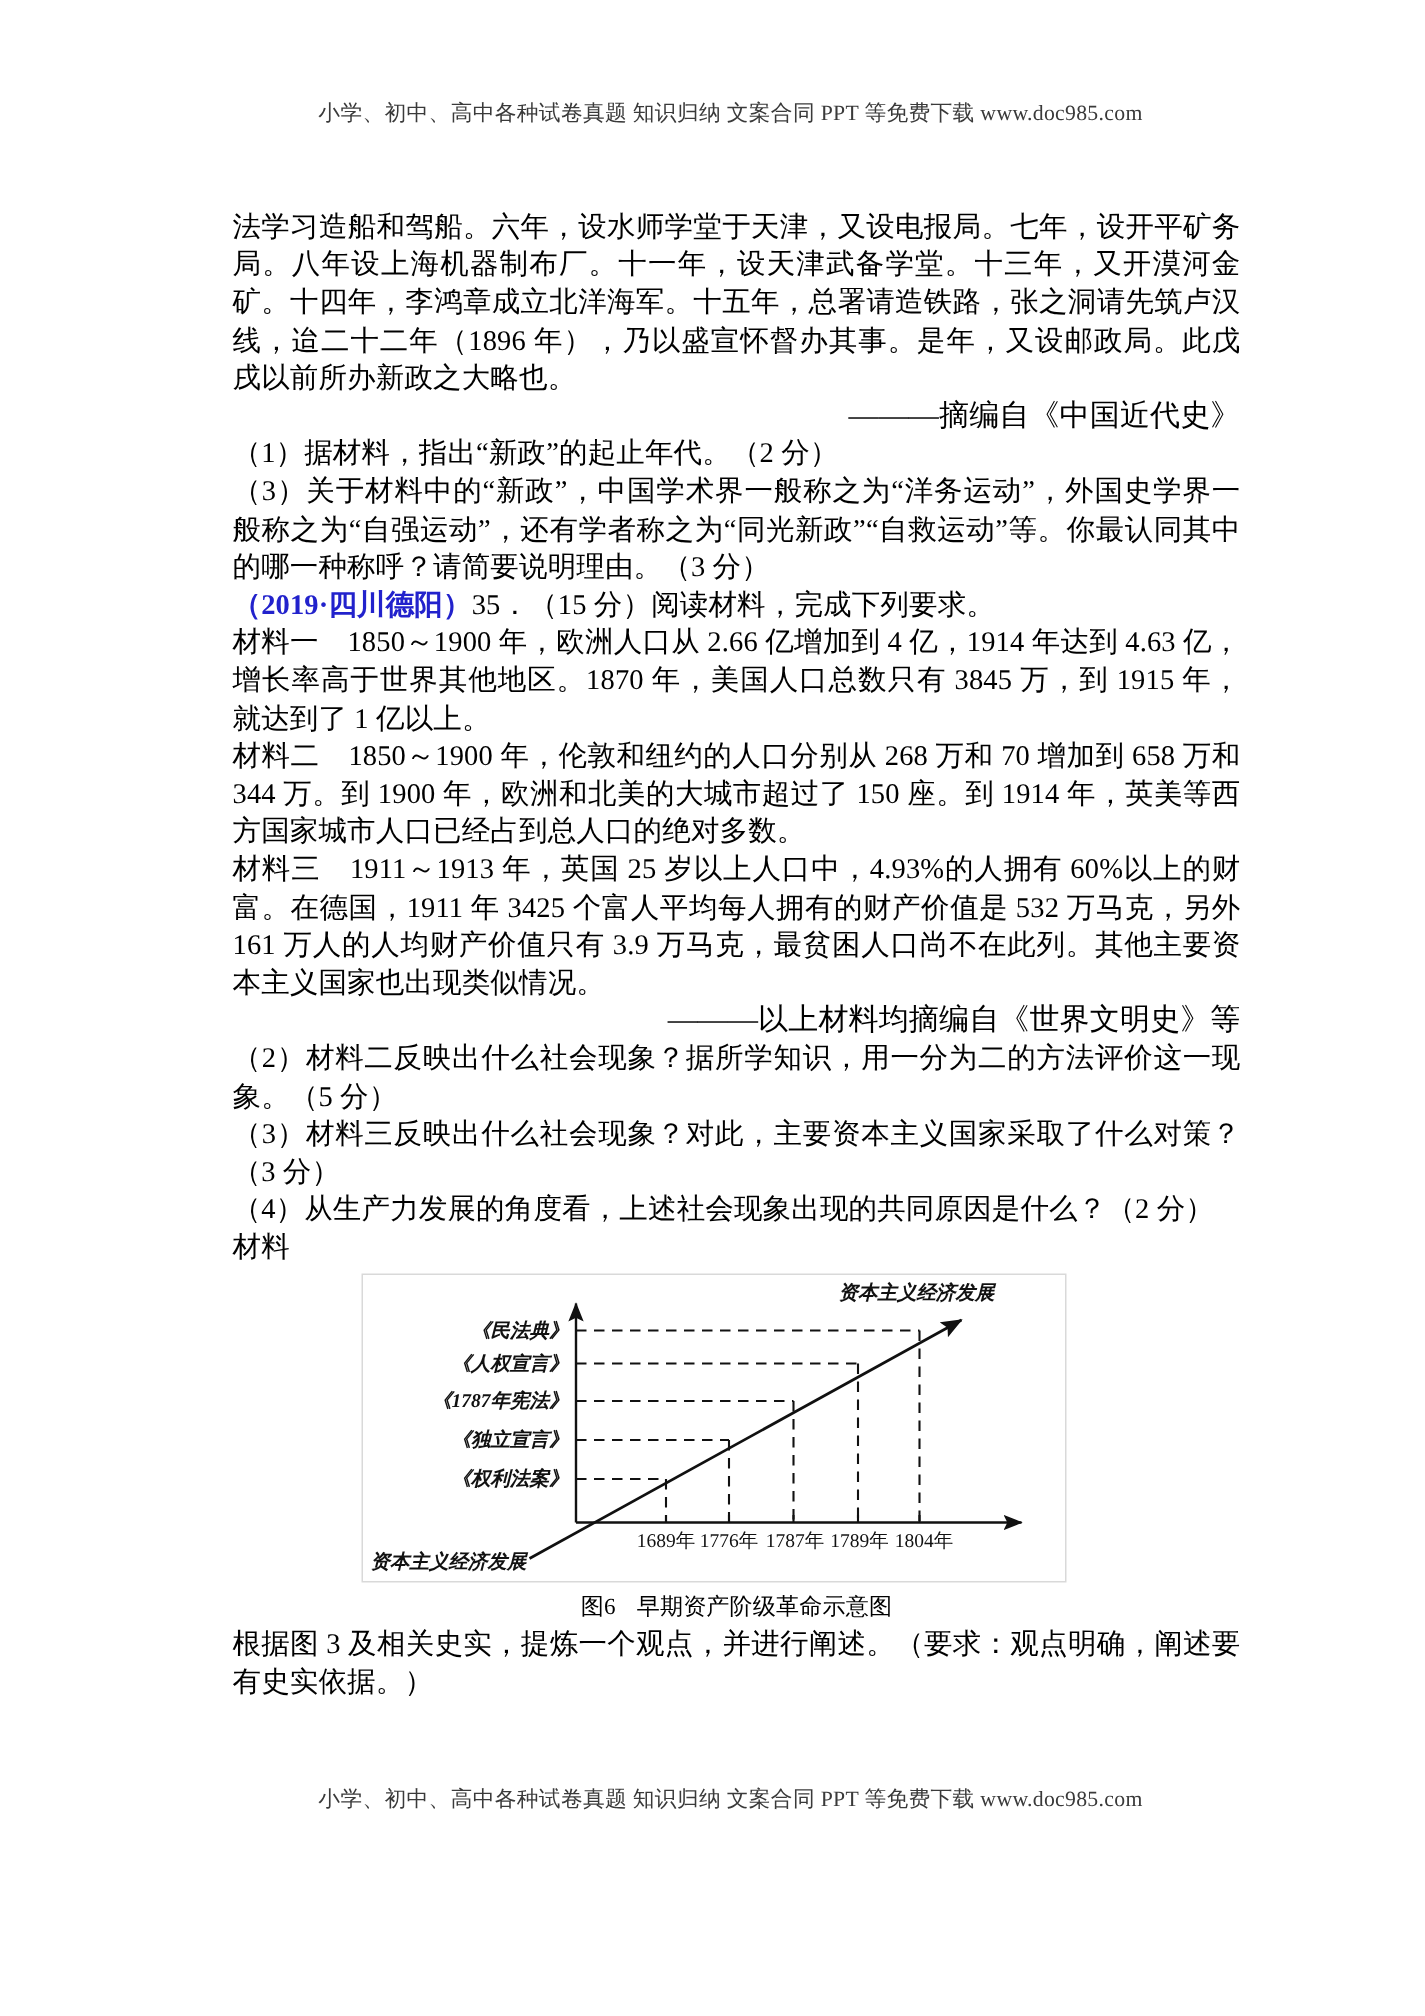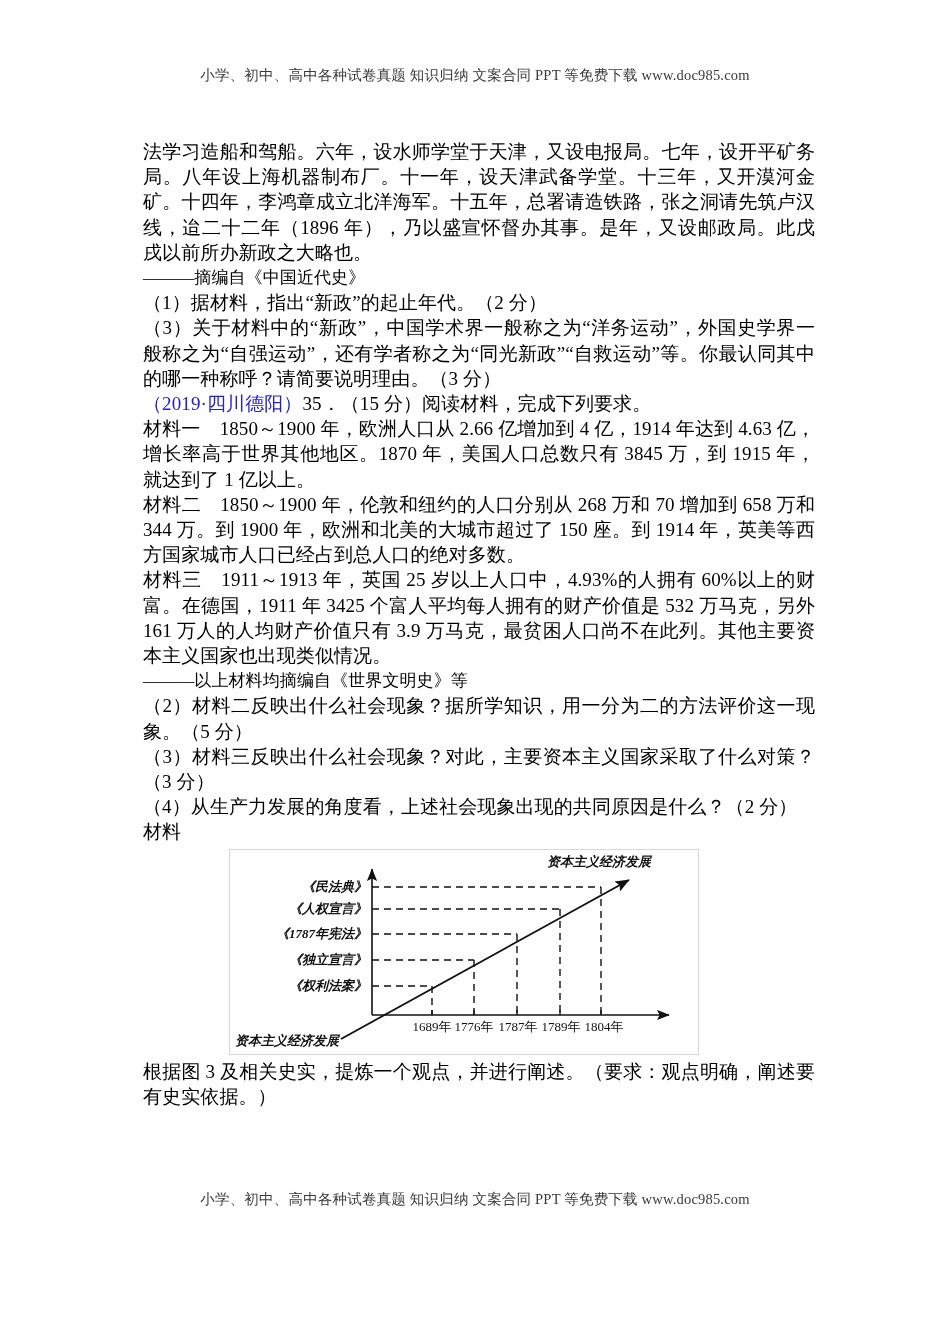--- a/index.html
+++ b/index.html
@@ -15,7 +15,7 @@
   }
   .page {
     position: absolute;
-    left: 0; top: 0;
+    left: 12px; top: 0;
     width: 928px;
     height: 1344px;
   }

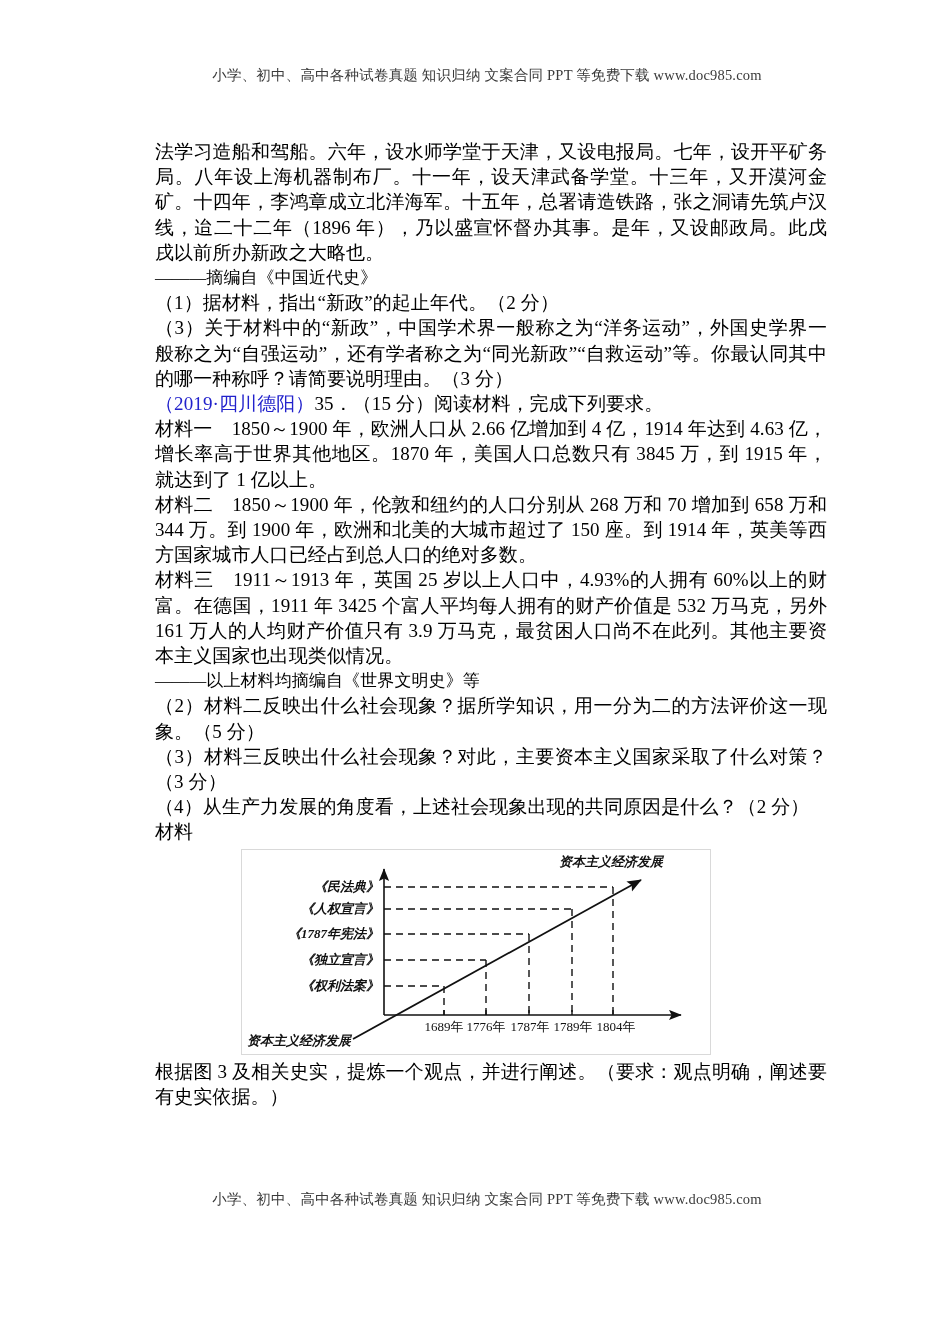--- a/index.html
+++ b/index.html
@@ -47,8 +47,9 @@
     letter-spacing: 0.1px;
   }
   .src {
+    text-align: right;
     margin: 0;
-    font-size: 17px;
+    font-size: 20px;
     line-height: 25.2px;
   }
   .blue { color: #2222cc; }

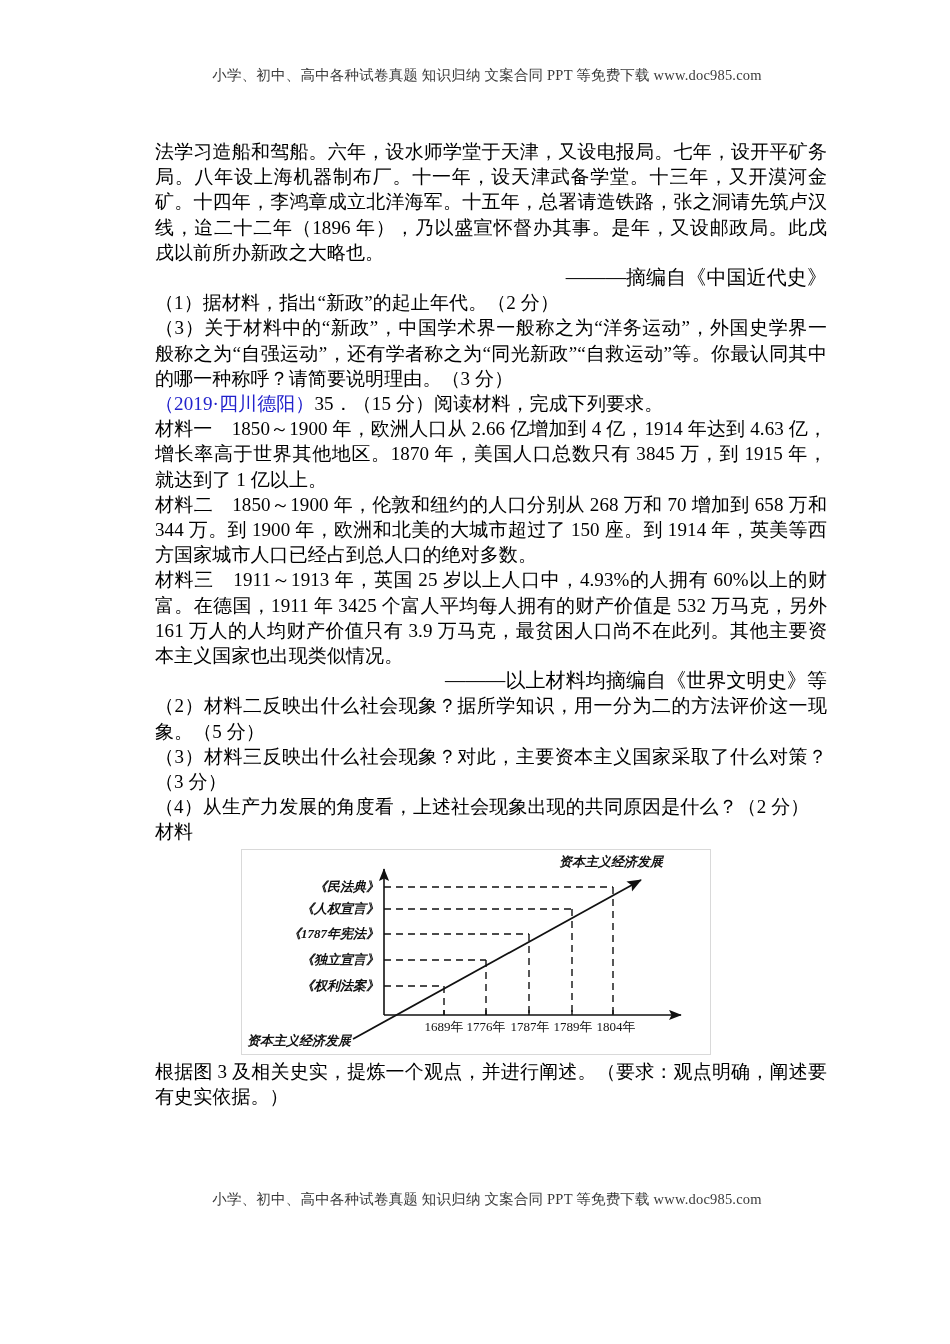--- a/index.html
+++ b/index.html
@@ -52,7 +52,7 @@
     font-size: 20px;
     line-height: 25.2px;
   }
-  .blue { color: #2222cc; }
+  .blue { color: #2222cc; font-weight: bold; }
 
   
   .figure-wrap {

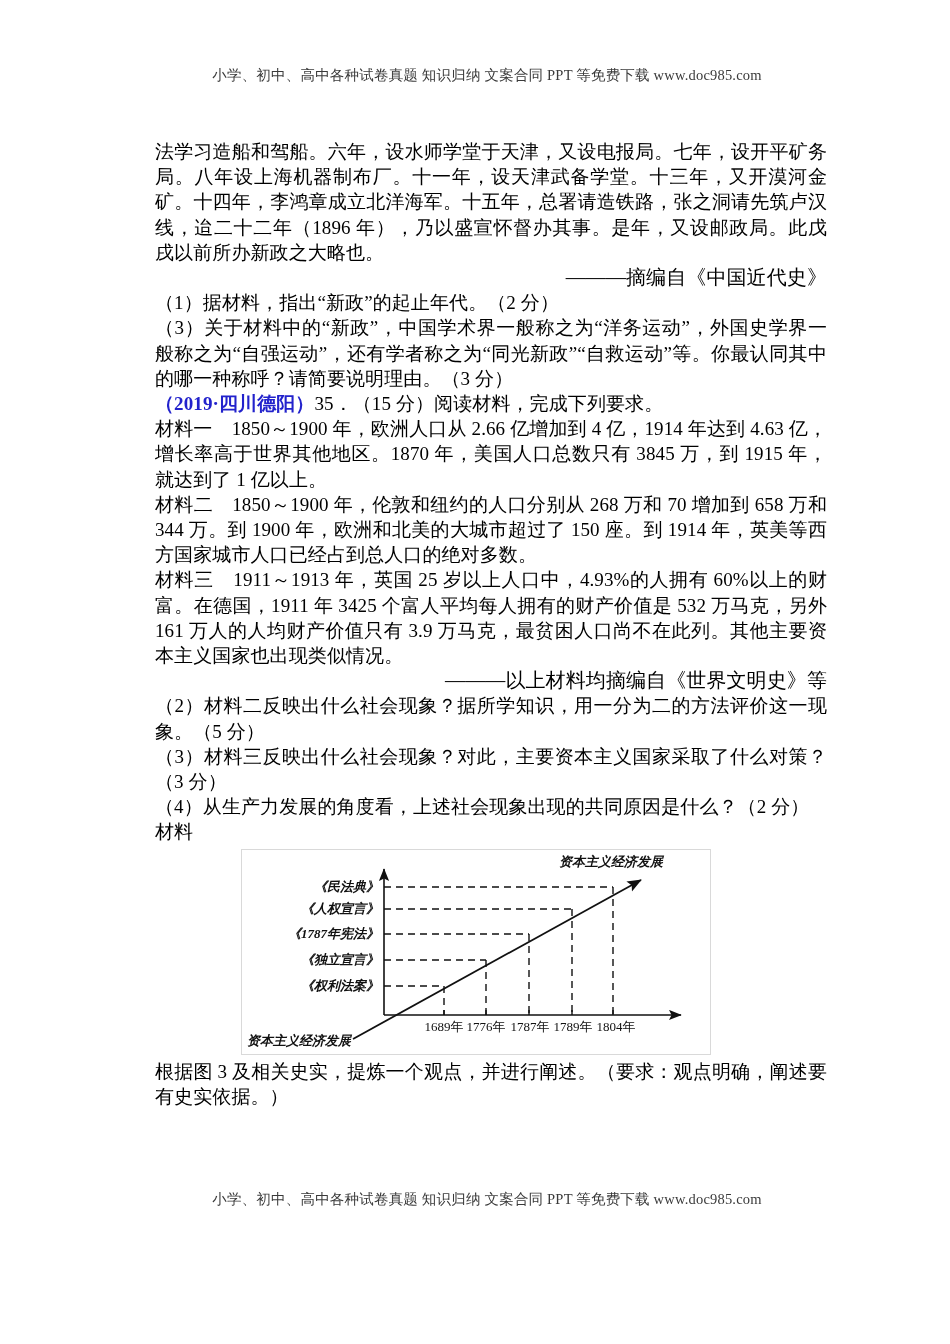--- a/index.html
+++ b/index.html
@@ -172,6 +172,7 @@
       </svg>
     </div>
 
+    <p class="figcaption"><span>图6</span><span class="cap-gap"></span><span>早期资产阶级革命示意图</span></p>
 
     <p>根据图 3 及相关史实，提炼一个观点，并进行阐述。（要求：观点明确，阐述要有史实依据。）</p>
 

